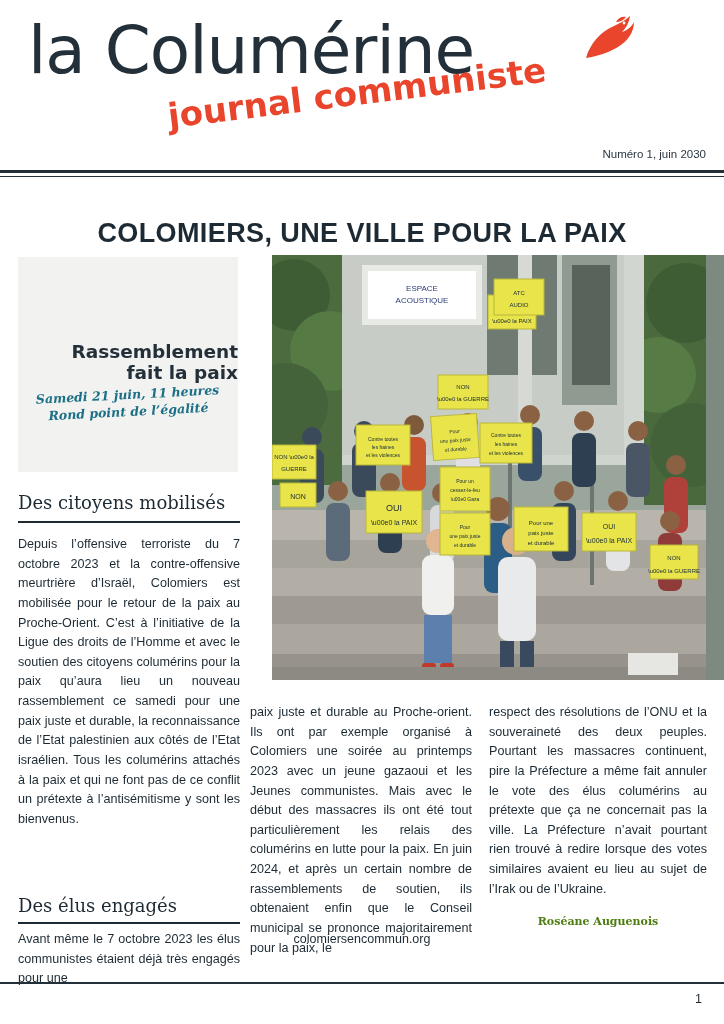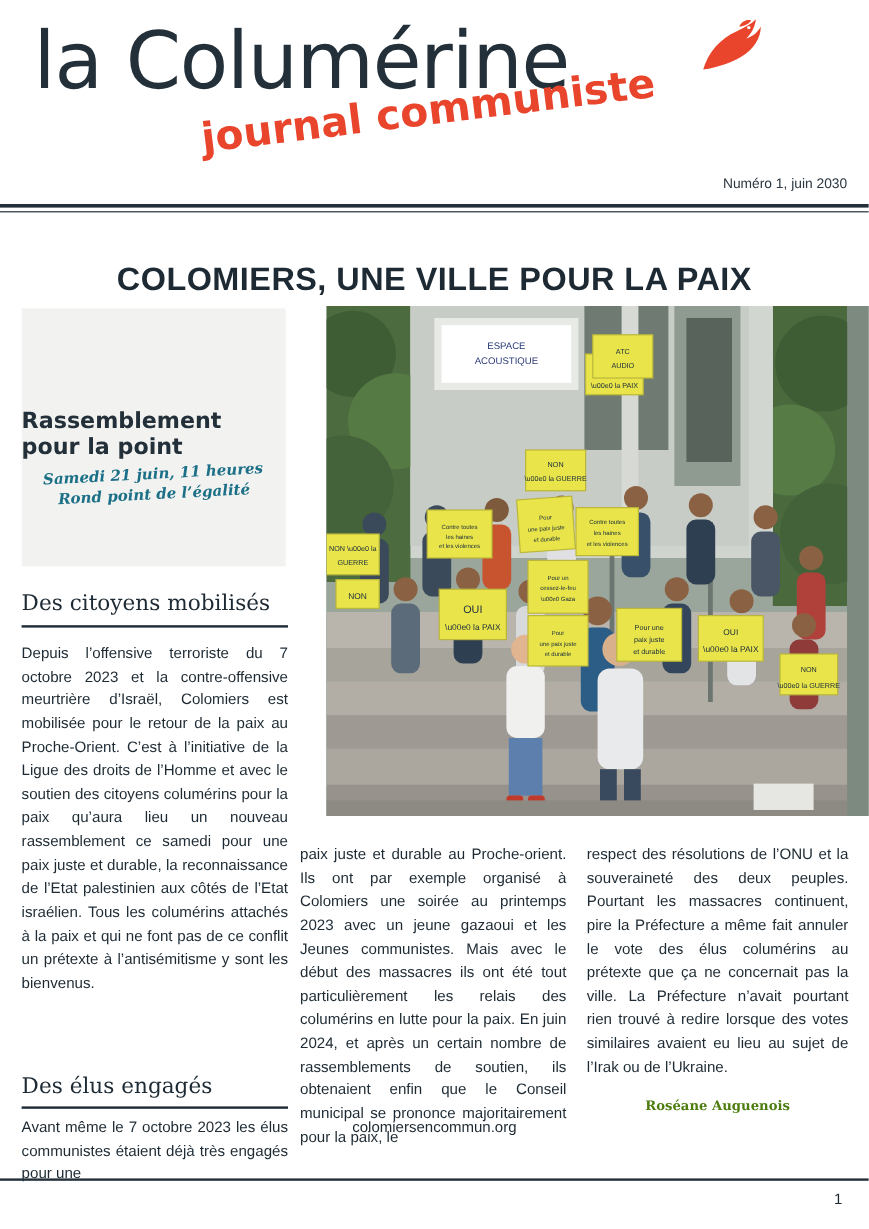--- a/index.html
+++ b/index.html
@@ -107,7 +107,7 @@
     left: 0;
     top: 84px;
     width: 220px;
-    text-align: left;
+    text-align: right;
     font-family: "DejaVu Sans", sans-serif;
     font-weight: bold;
     font-size: 18.5px;

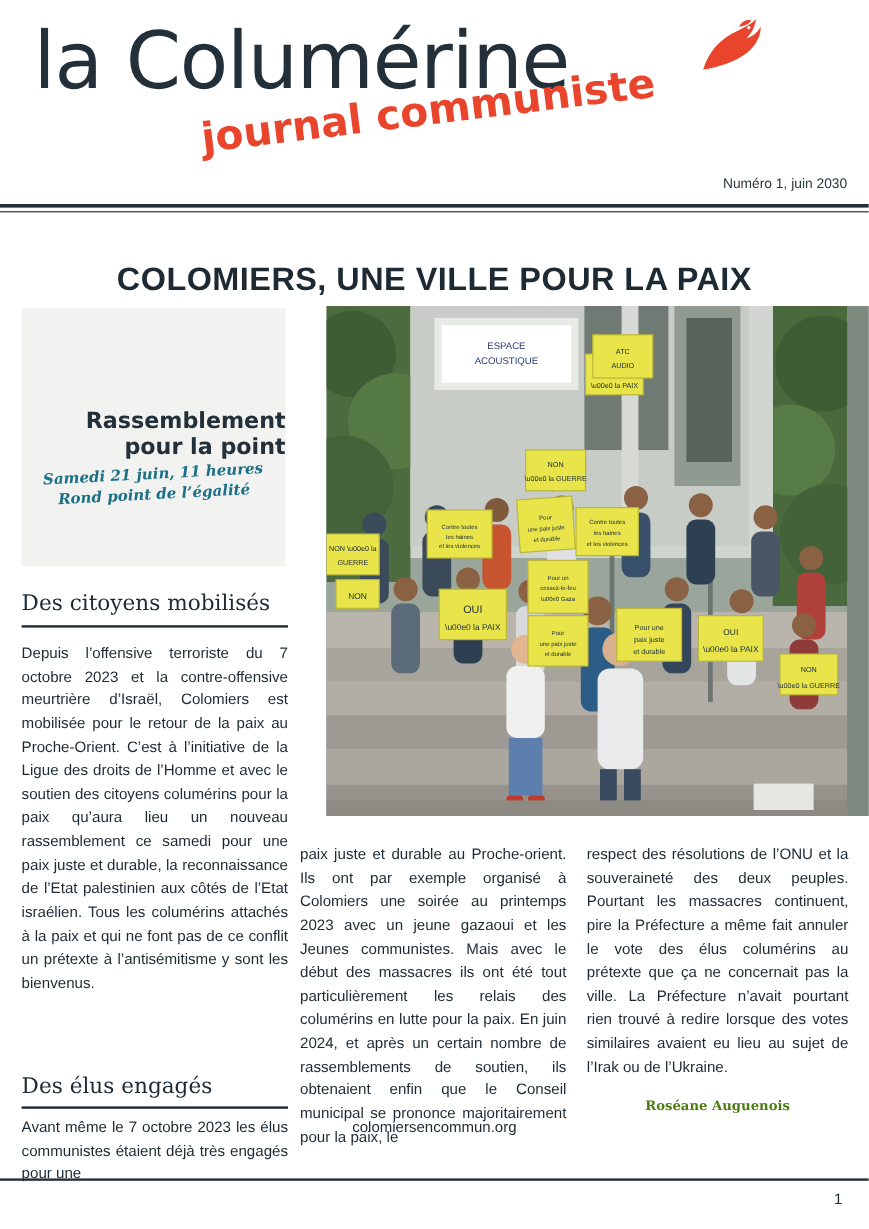--- a/index.html
+++ b/index.html
@@ -234,7 +234,7 @@
 <div class="poster">
   <div class="poster-t1">
     <span>Rassemblement</span><br>
-    <span>pour la point</span>
+    <span>fait la paix</span>
   </div>
   <div class="poster-t2">
     <span>Samedi 21 juin, 11 heures</span><br>

